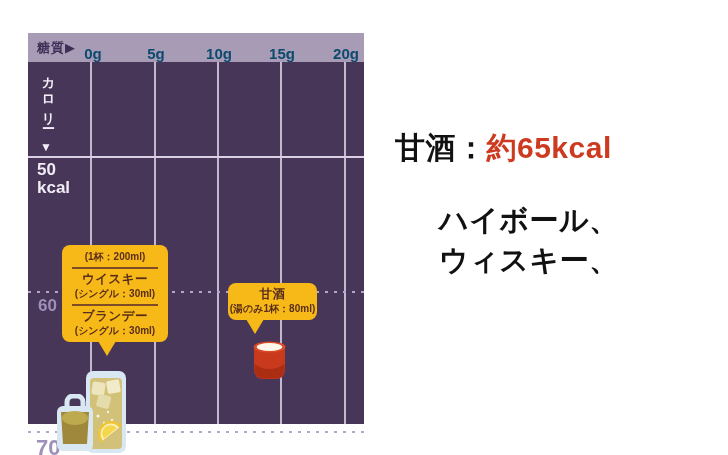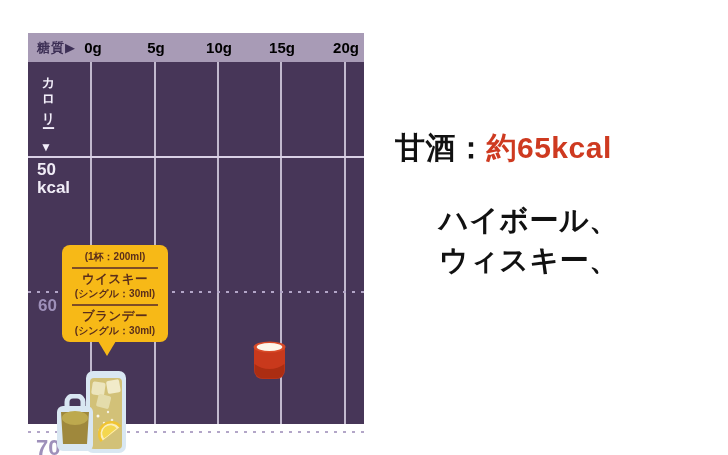--- a/index.html
+++ b/index.html
@@ -12,8 +12,8 @@
   .chart-header { position:absolute; left:0; top:0; width:336px; height:29px; background:#a89bb6; }
   .x-axis-title { position:absolute; left:9px; top:0; height:43px; line-height:29px;
                   font-size:13px; font-weight:bold; color:#3c2f55; letter-spacing:1px; }
-  .x-tick { position:absolute; top:0; height:29px; line-height:29px; transform:translateX(-50%);
-            font-size:15px; font-weight:bold; color:#000000; }
+  .x-tick { position:absolute; top:6px; height:29px; line-height:29px; transform:translateX(-50%);
+            font-size:15px; font-weight:bold; color:#0c4a6e; }
   .xt0 { left:65px; } .xt1 { left:128px; } .xt2 { left:191px; } .xt3 { left:254px; } .xt4 { left:318px; }
 
   .chart-body { position:absolute; left:0; top:29px; width:336px; height:362px; background:#473658; }

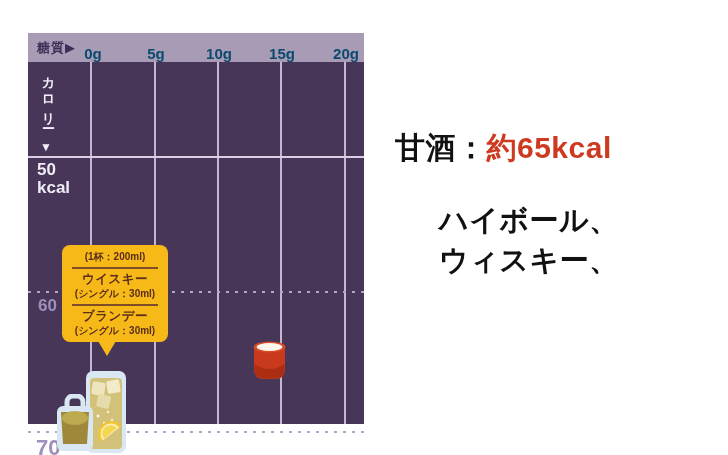--- a/index.html
+++ b/index.html
@@ -107,6 +107,11 @@
         <div class="tail tail-alcohol"></div>
       </div>
 
+      <div class="callout callout-amazake">
+        <div class="co-name">甘酒</div>
+        <div class="co-serving">(湯のみ1杯：80ml)</div>
+        <div class="tail tail-amazake"></div>
+      </div>
 
       <div class="glass-tall">
         <svg width="42" height="84" viewBox="0 0 42 84" aria-hidden="true">

